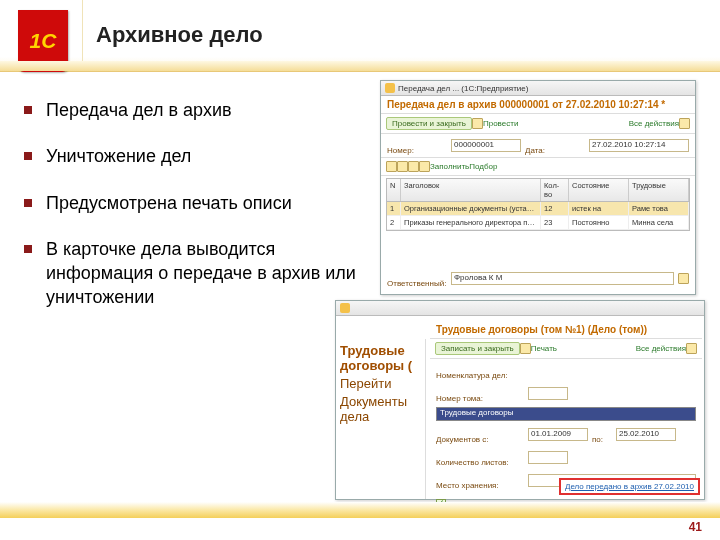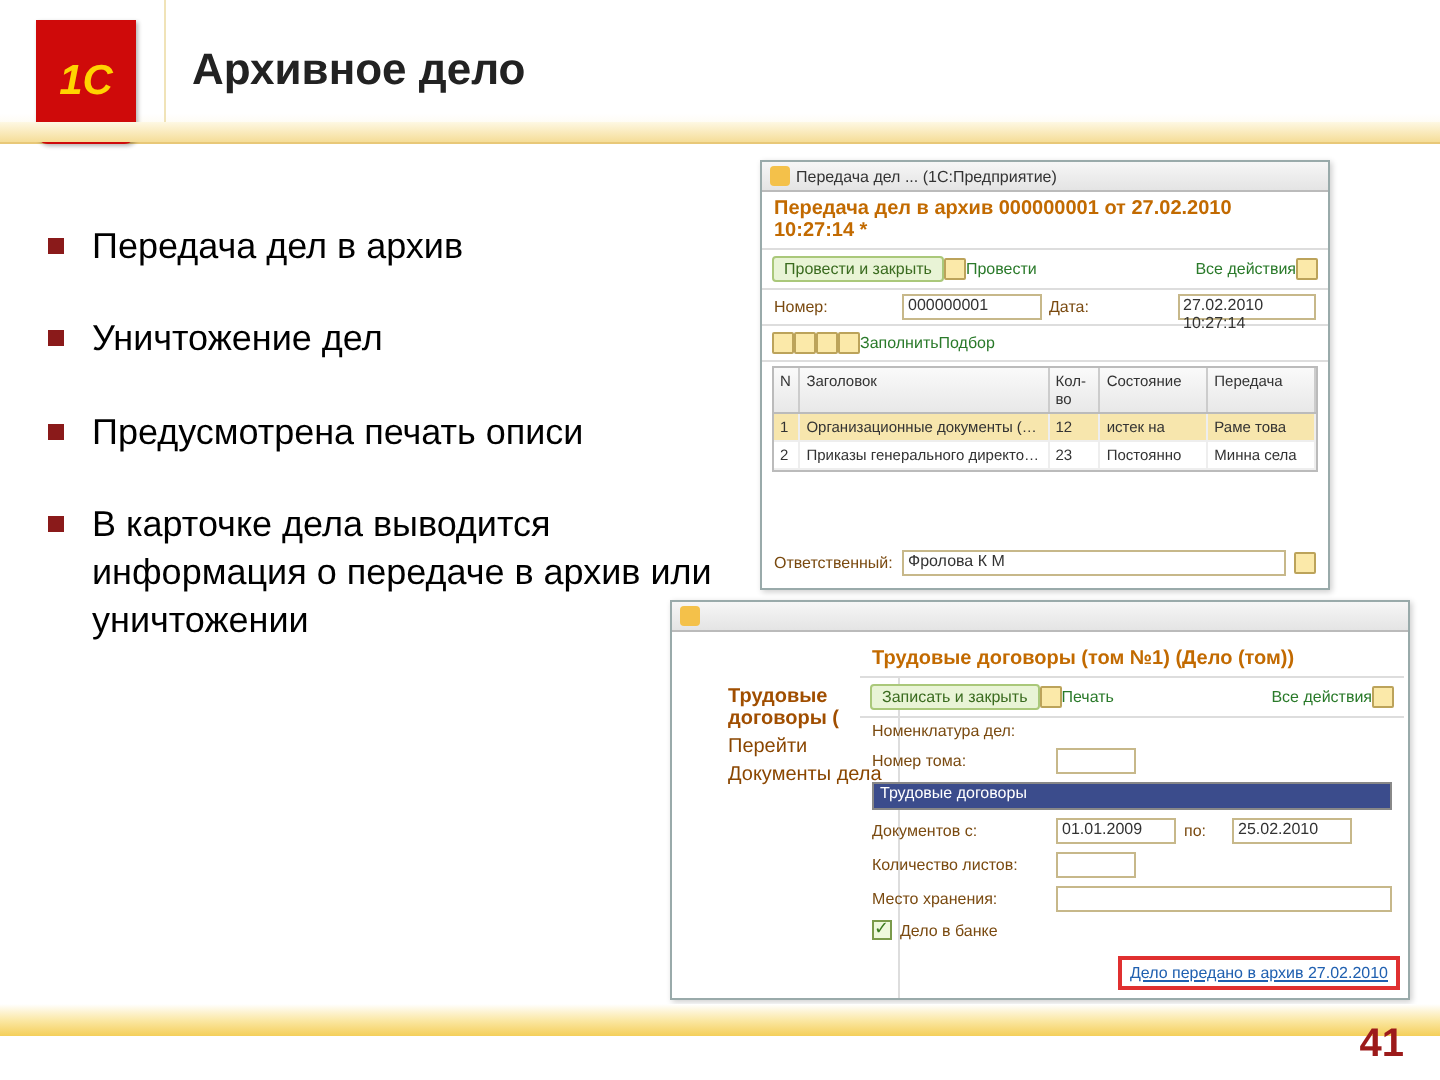--- a/index.html
+++ b/index.html
@@ -57,7 +57,7 @@
     position:absolute; background:#fff; border:1px solid #9aa; font-size:9px;
     color:#333; box-shadow:1px 1px 3px rgba(0,0,0,.2);
   }
-  .win1{ left:380px; top:80px; width:285px; height:215px;}
+  .win1{ left:380px; top:80px; width:316px; height:215px;}
   .win2{ left:335px; top:300px; width:370px; height:200px;}
   .titlebar{
     background:linear-gradient(#f6f6f6,#e4e4e4);

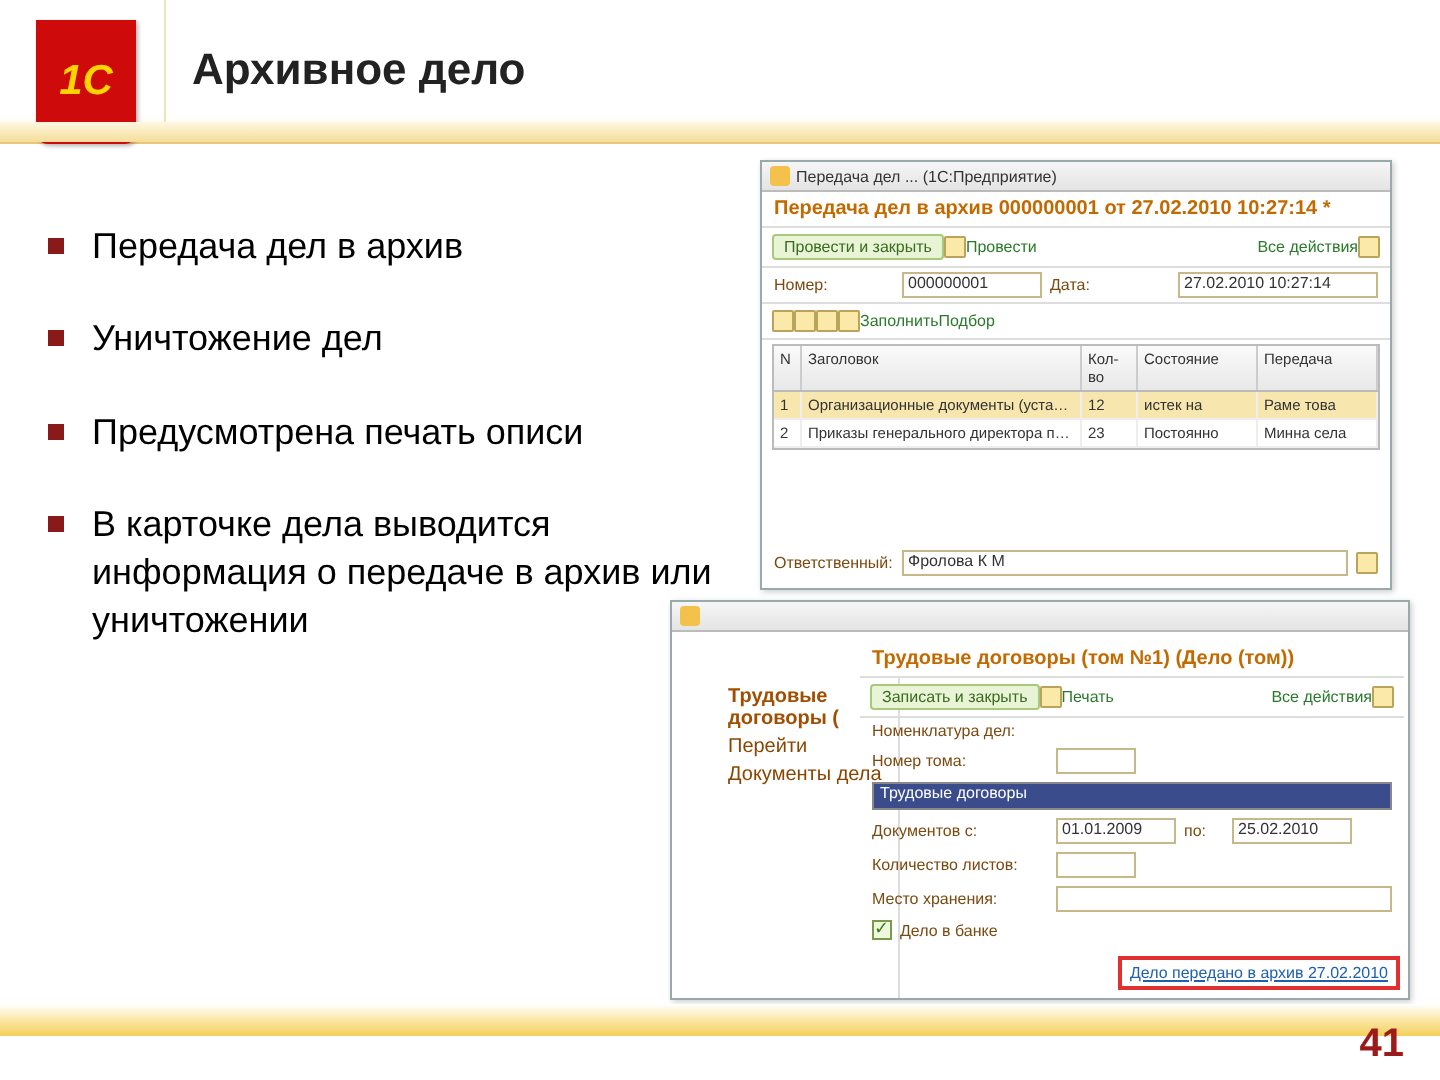--- a/index.html
+++ b/index.html
@@ -42,7 +42,7 @@
   }
   
   .bullets{
-    position:absolute; left:24px; top:111px; width:338px;
+    position:absolute; left:24px; top:98px; width:338px;
     font-size:18px; color:#000;
   }
   .bullets li{

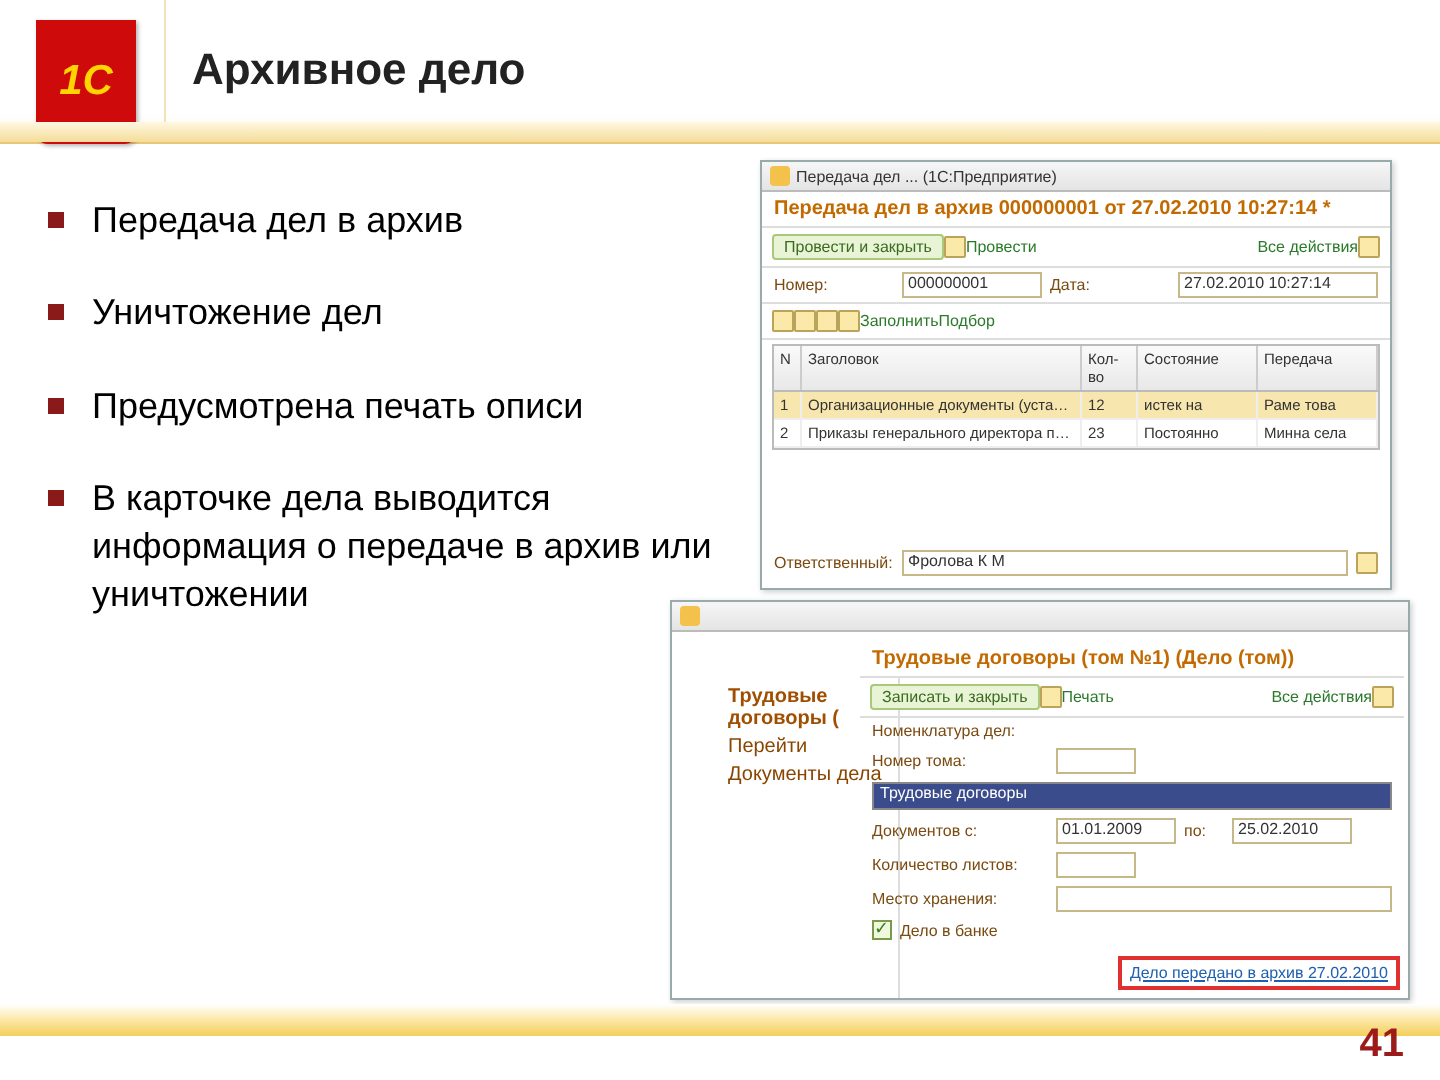--- a/index.html
+++ b/index.html
@@ -77,7 +77,7 @@
   .ico{width:11px;height:11px;display:inline-block;border:1px solid #bca35a;background:#fbe9a9;border-radius:1px;}
   .link{color:#2a7a2a;cursor:pointer;}
   .formrow{display:flex;align-items:center;gap:4px;padding:2px 6px;font-size:8px;}
-  .formrow label{color:#7a4a10;min-width:60px;}
+  .formrow label{color:#7a4a10;min-width:60px;margin-top:10px;}
   .input{border:1px solid #c7b88a;background:#fff;height:13px;flex:1;padding:0 2px;font-size:8px;}
   .grid{
     margin:2px 5px; border:1px solid #bbb; font-size:7.5px;

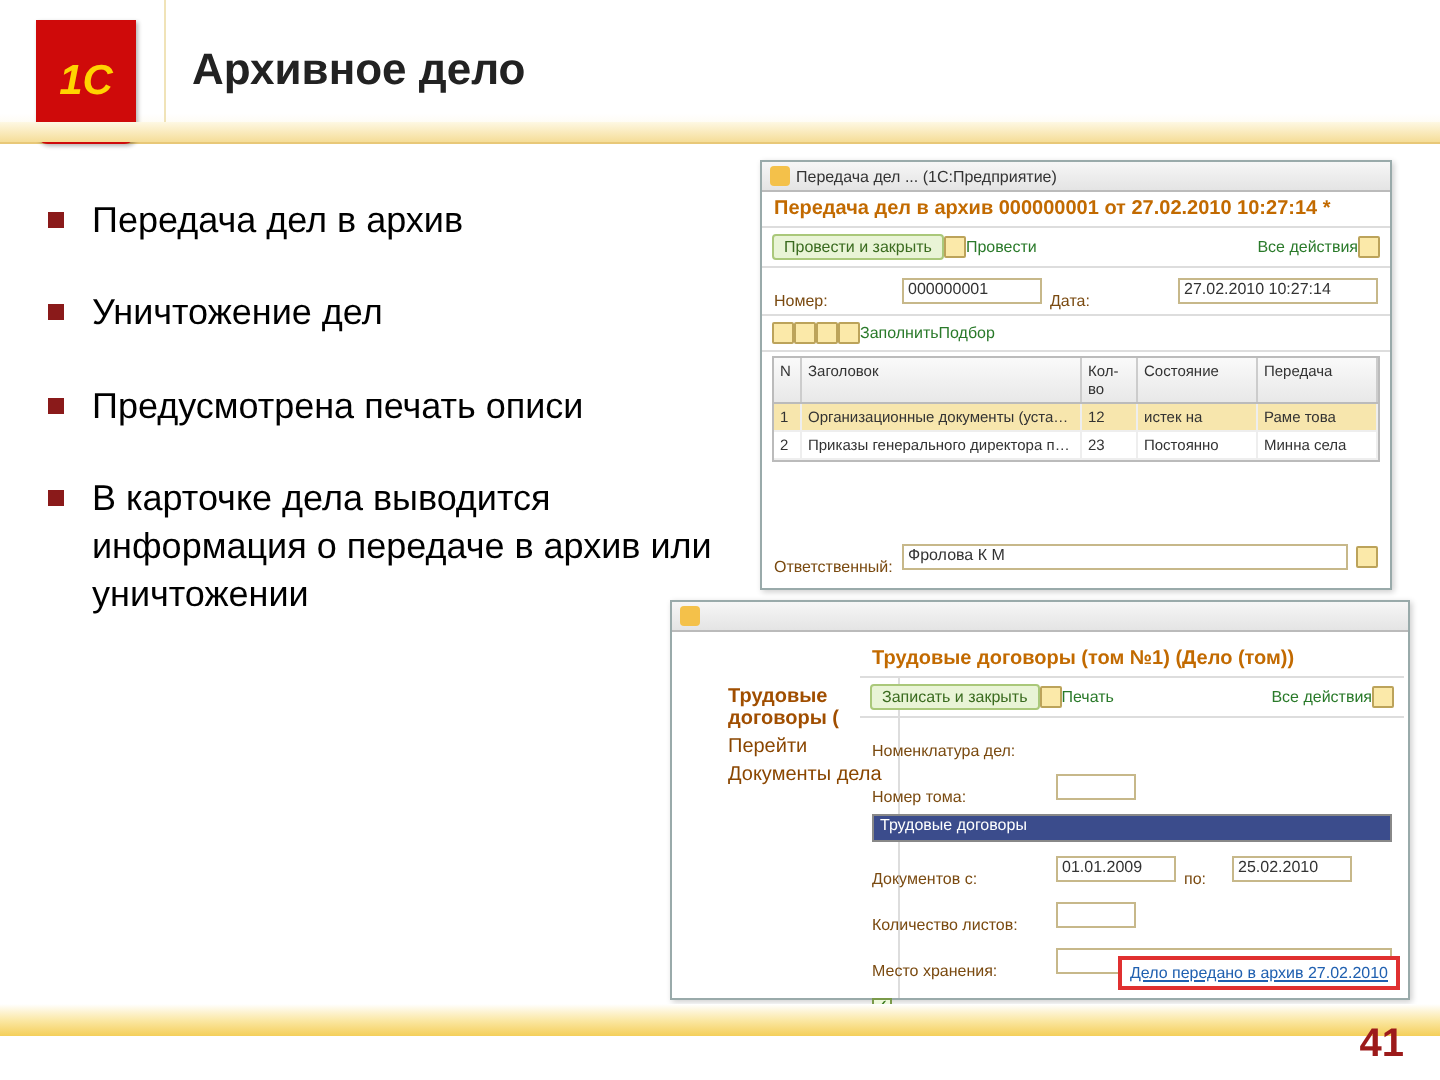--- a/index.html
+++ b/index.html
@@ -166,7 +166,7 @@
       <div class="c2">Заголовок</div>
       <div class="c3">Кол-во</div>
       <div class="c4">Состояние</div>
-      <div class="c5">Передача</div>
+      <div class="c5">Трудовые</div>
     </div>
     <div class="row sel">
       <div class="c1">1</div>

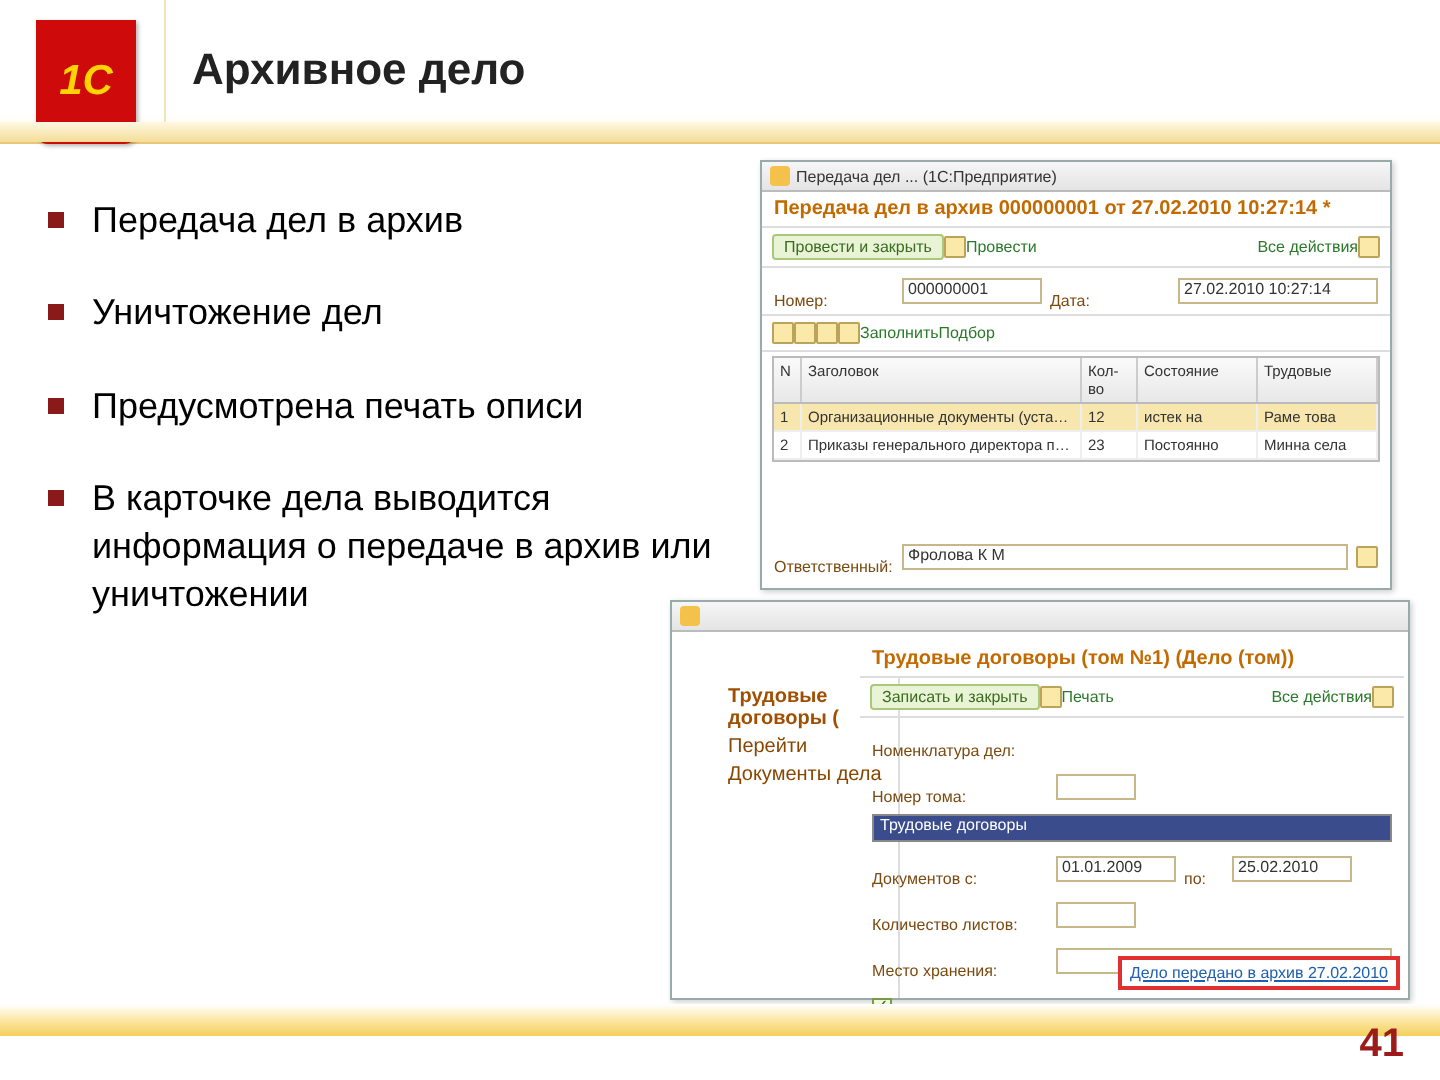--- a/index.html
+++ b/index.html
@@ -90,7 +90,7 @@
   .c1{width:14px;} .c2{width:140px;} .c3{width:28px;} .c4{width:60px;} .c5{width:60px;}
   .sidepanel{
     position:absolute;left:0;top:38px;bottom:0;width:90px;
-    border-right:1px solid #ddd;padding:4px;font-size:10px;color:#9a5b0d;margin-left:24px;
+    border-right:1px solid #ddd;padding:4px;font-size:13px;color:#9a5b0d;
   }
   .sidepanel a{display:block;color:#8a4600;margin:3px 0;}
   .mainpanel{

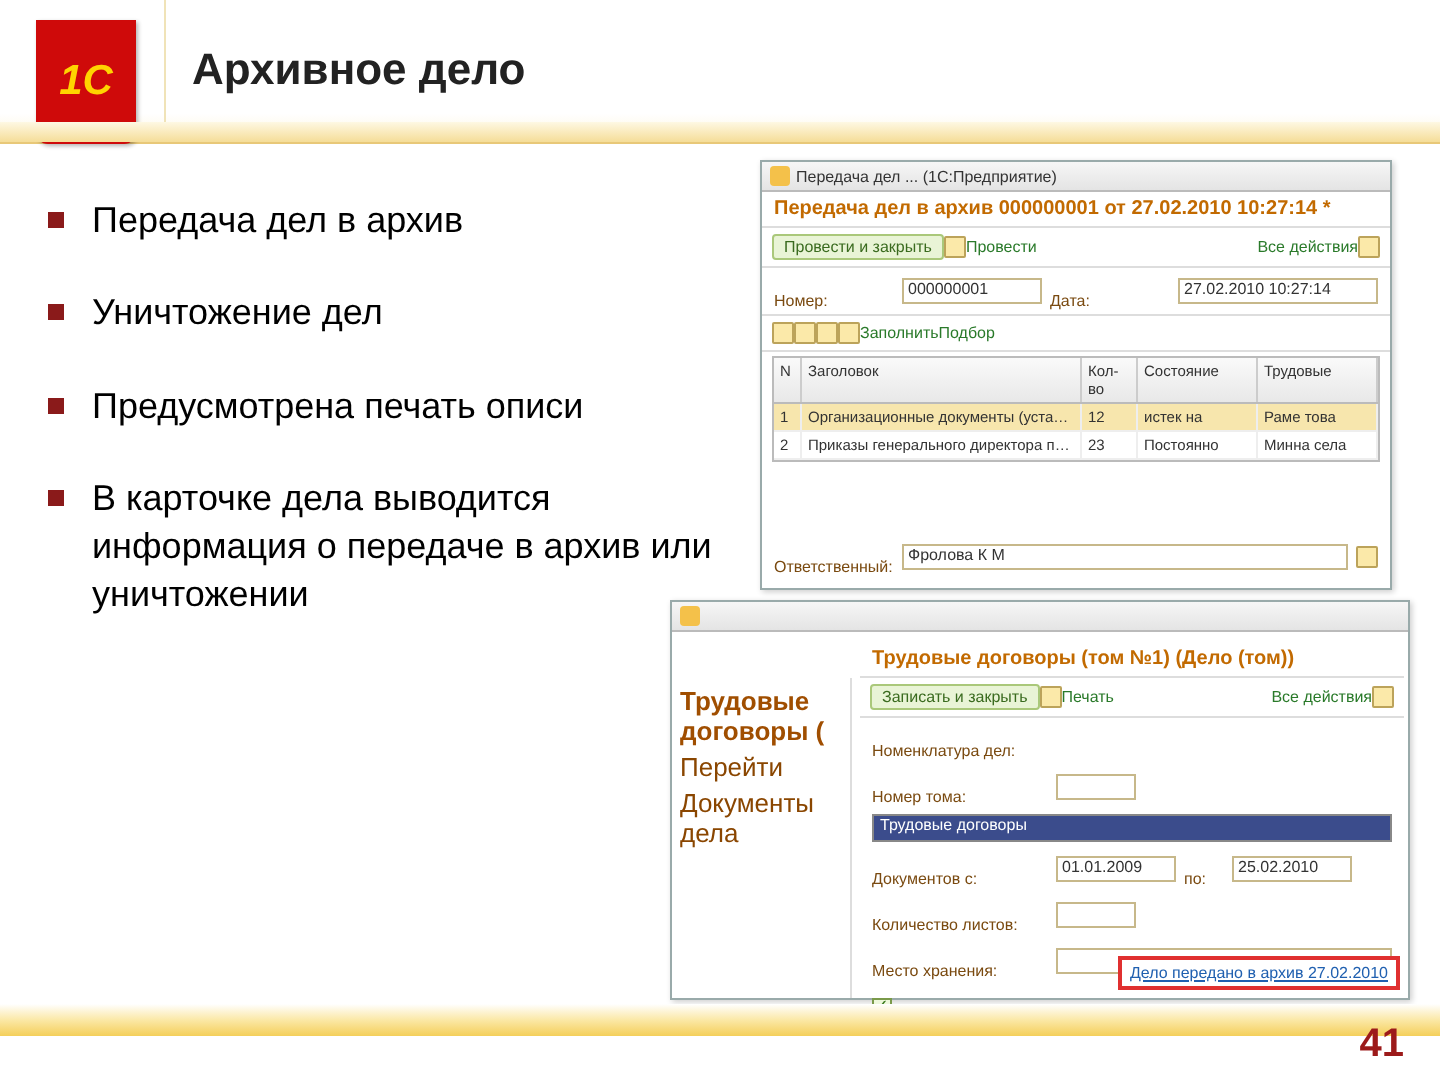--- a/index.html
+++ b/index.html
@@ -109,7 +109,7 @@
     background:linear-gradient(#fff,#fbe8a6,#f4cf5a);
   }
   .page-num{
-    position:absolute;right:18px;bottom:6px;font-size:20px;font-weight:bold;color:#9c1a1a;
+    position:absolute;right:18px;bottom:6px;font-size:12px;font-weight:bold;color:#9c1a1a;
   }
   .chk{width:10px;height:10px;border:1px solid #7a9a4a;background:#eef8dc;display:inline-block;position:relative;}
   .chk::after{content:"✓";position:absolute;left:0;top:-2px;font-size:9px;color:#3a7a1f;}

